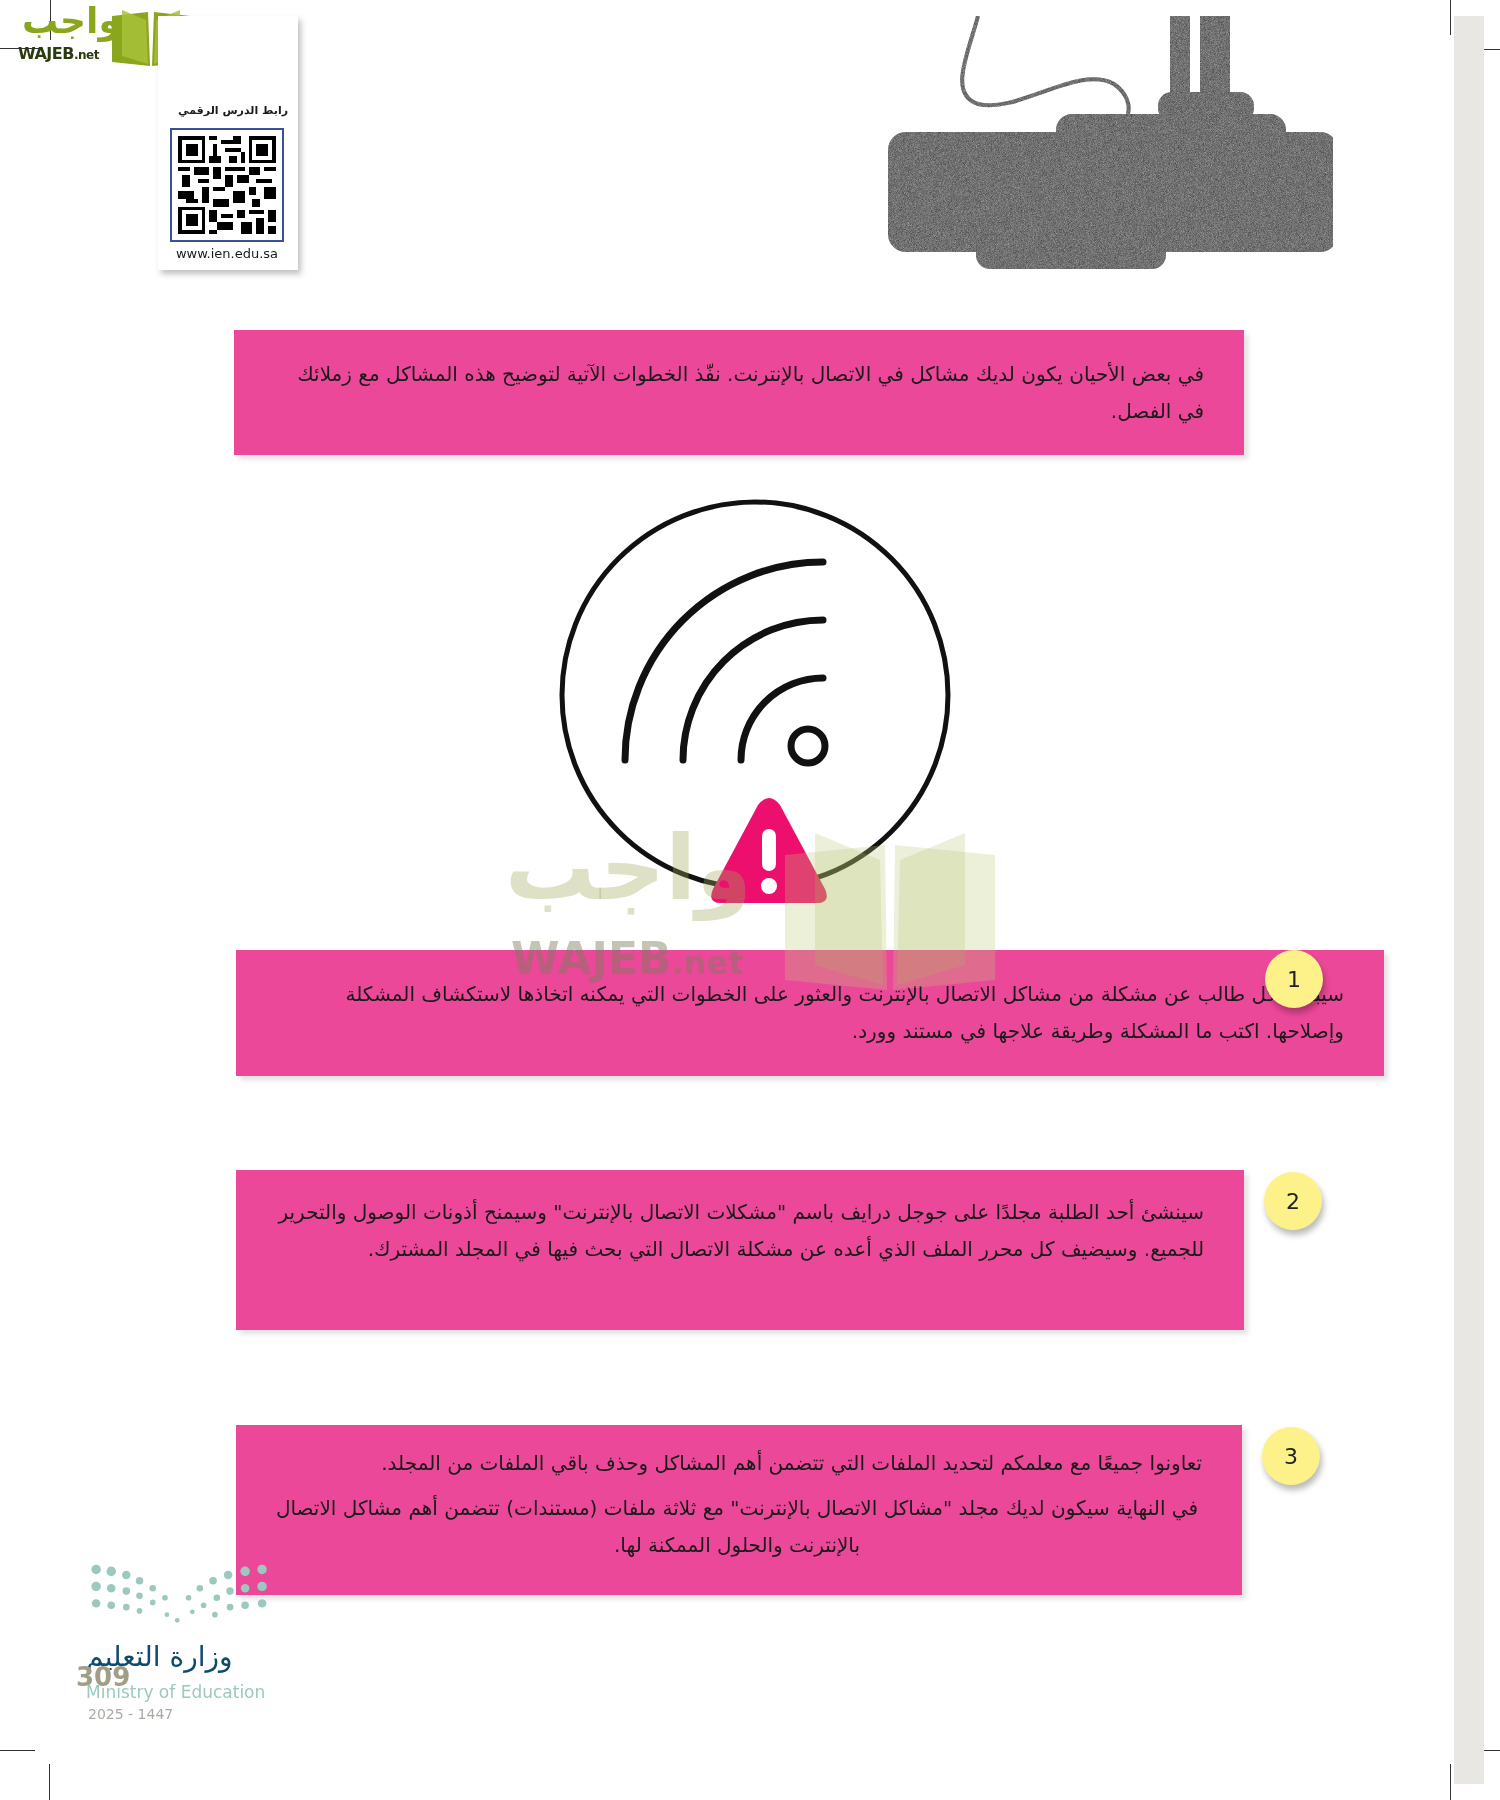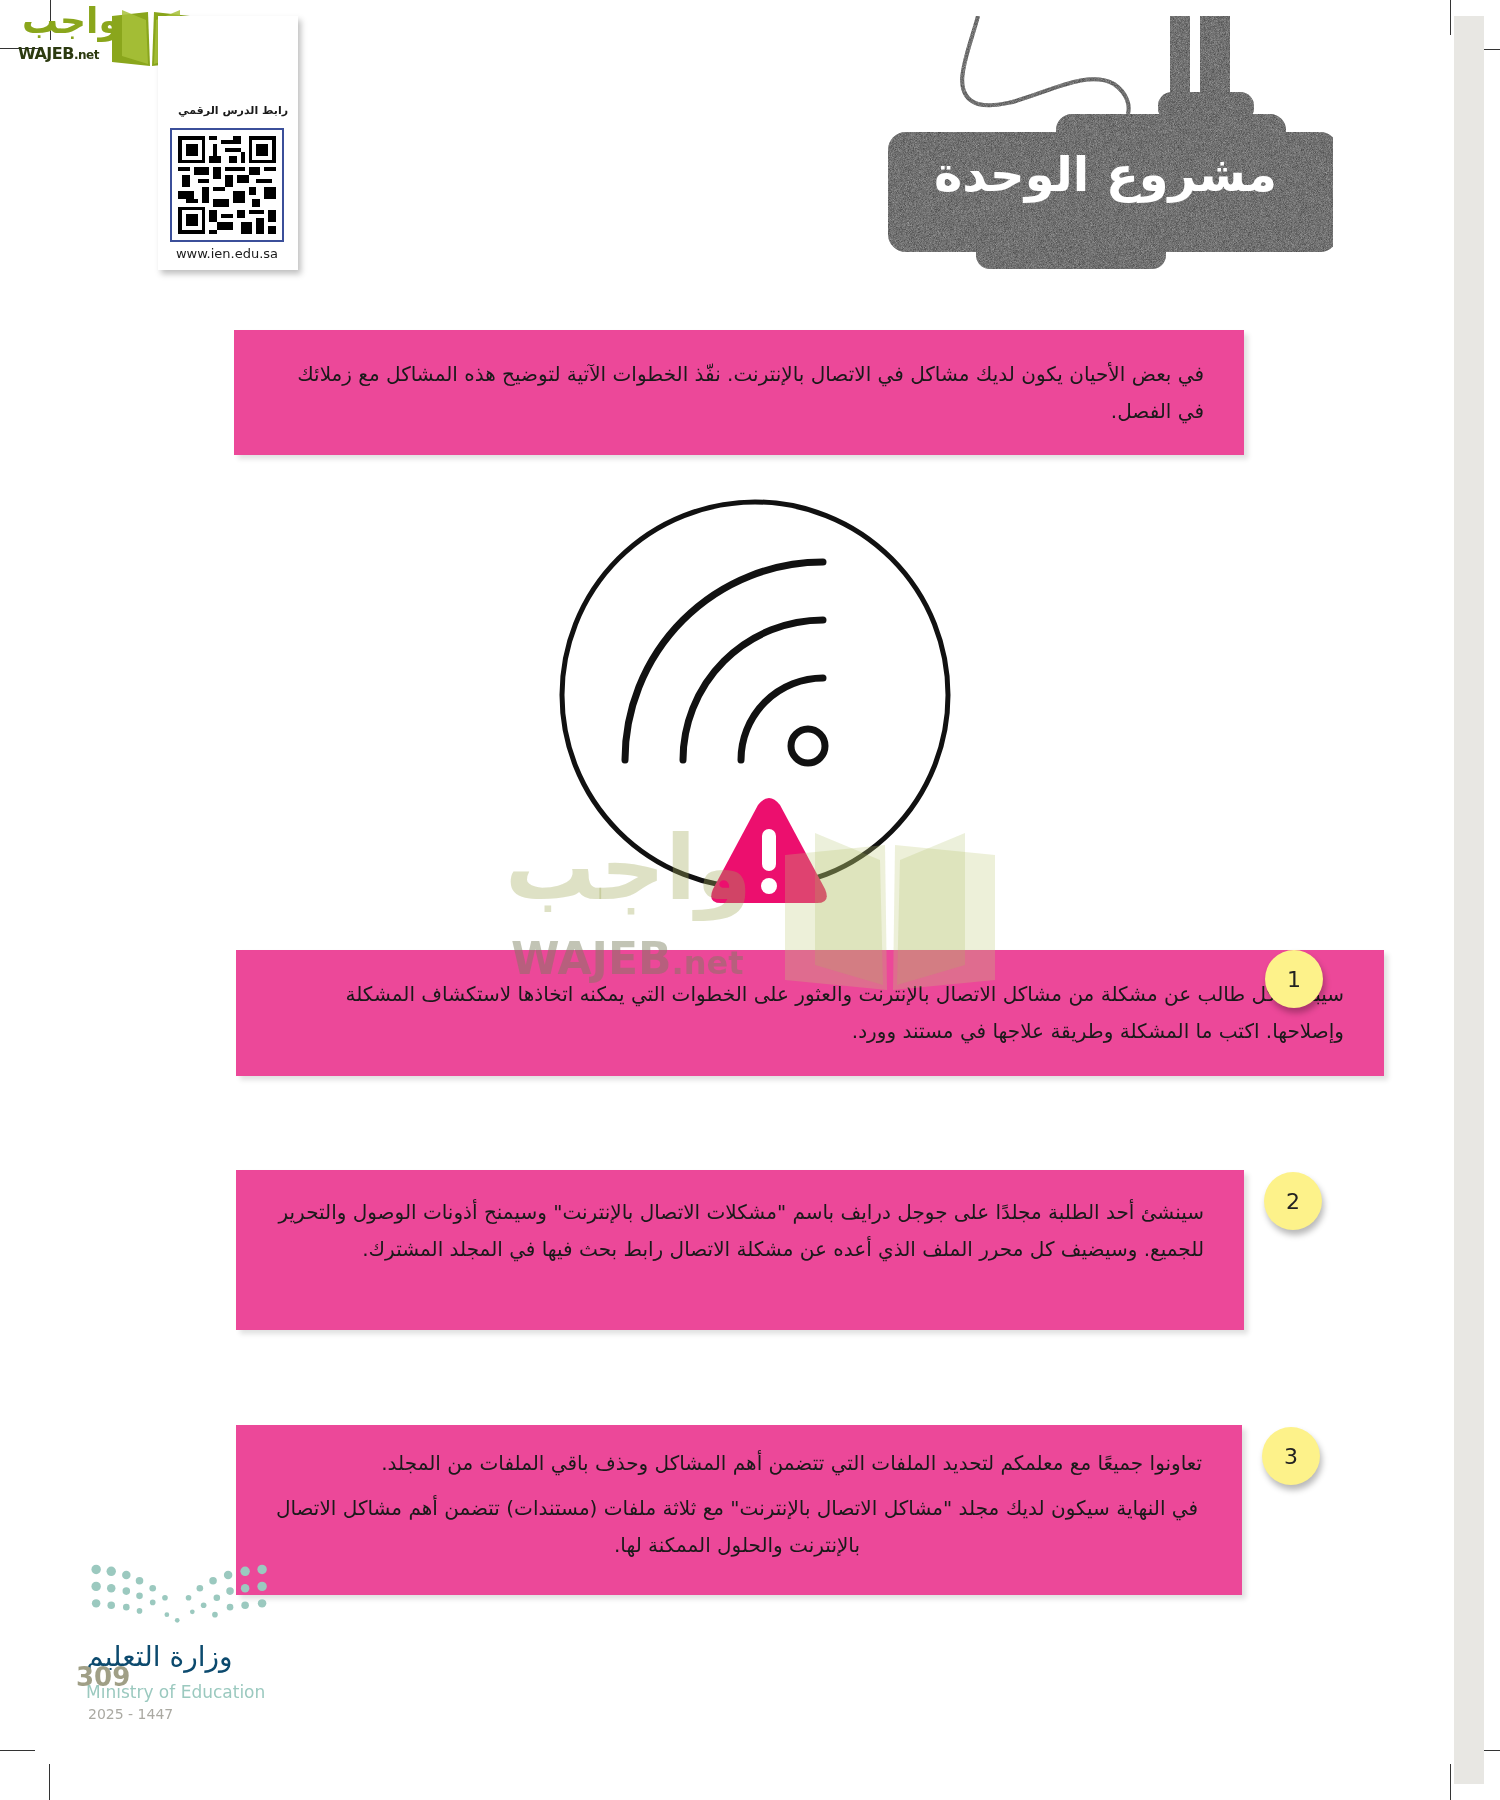--- a/index.html
+++ b/index.html
@@ -169,7 +169,6 @@
       <rect x="98" y="200" width="190" height="55" rx="14"></rect>
     </g>
   </svg>
-  <div class="banner-title">مشروع الوحدة</div>
 </div>
 
 <div class="ybox intro">

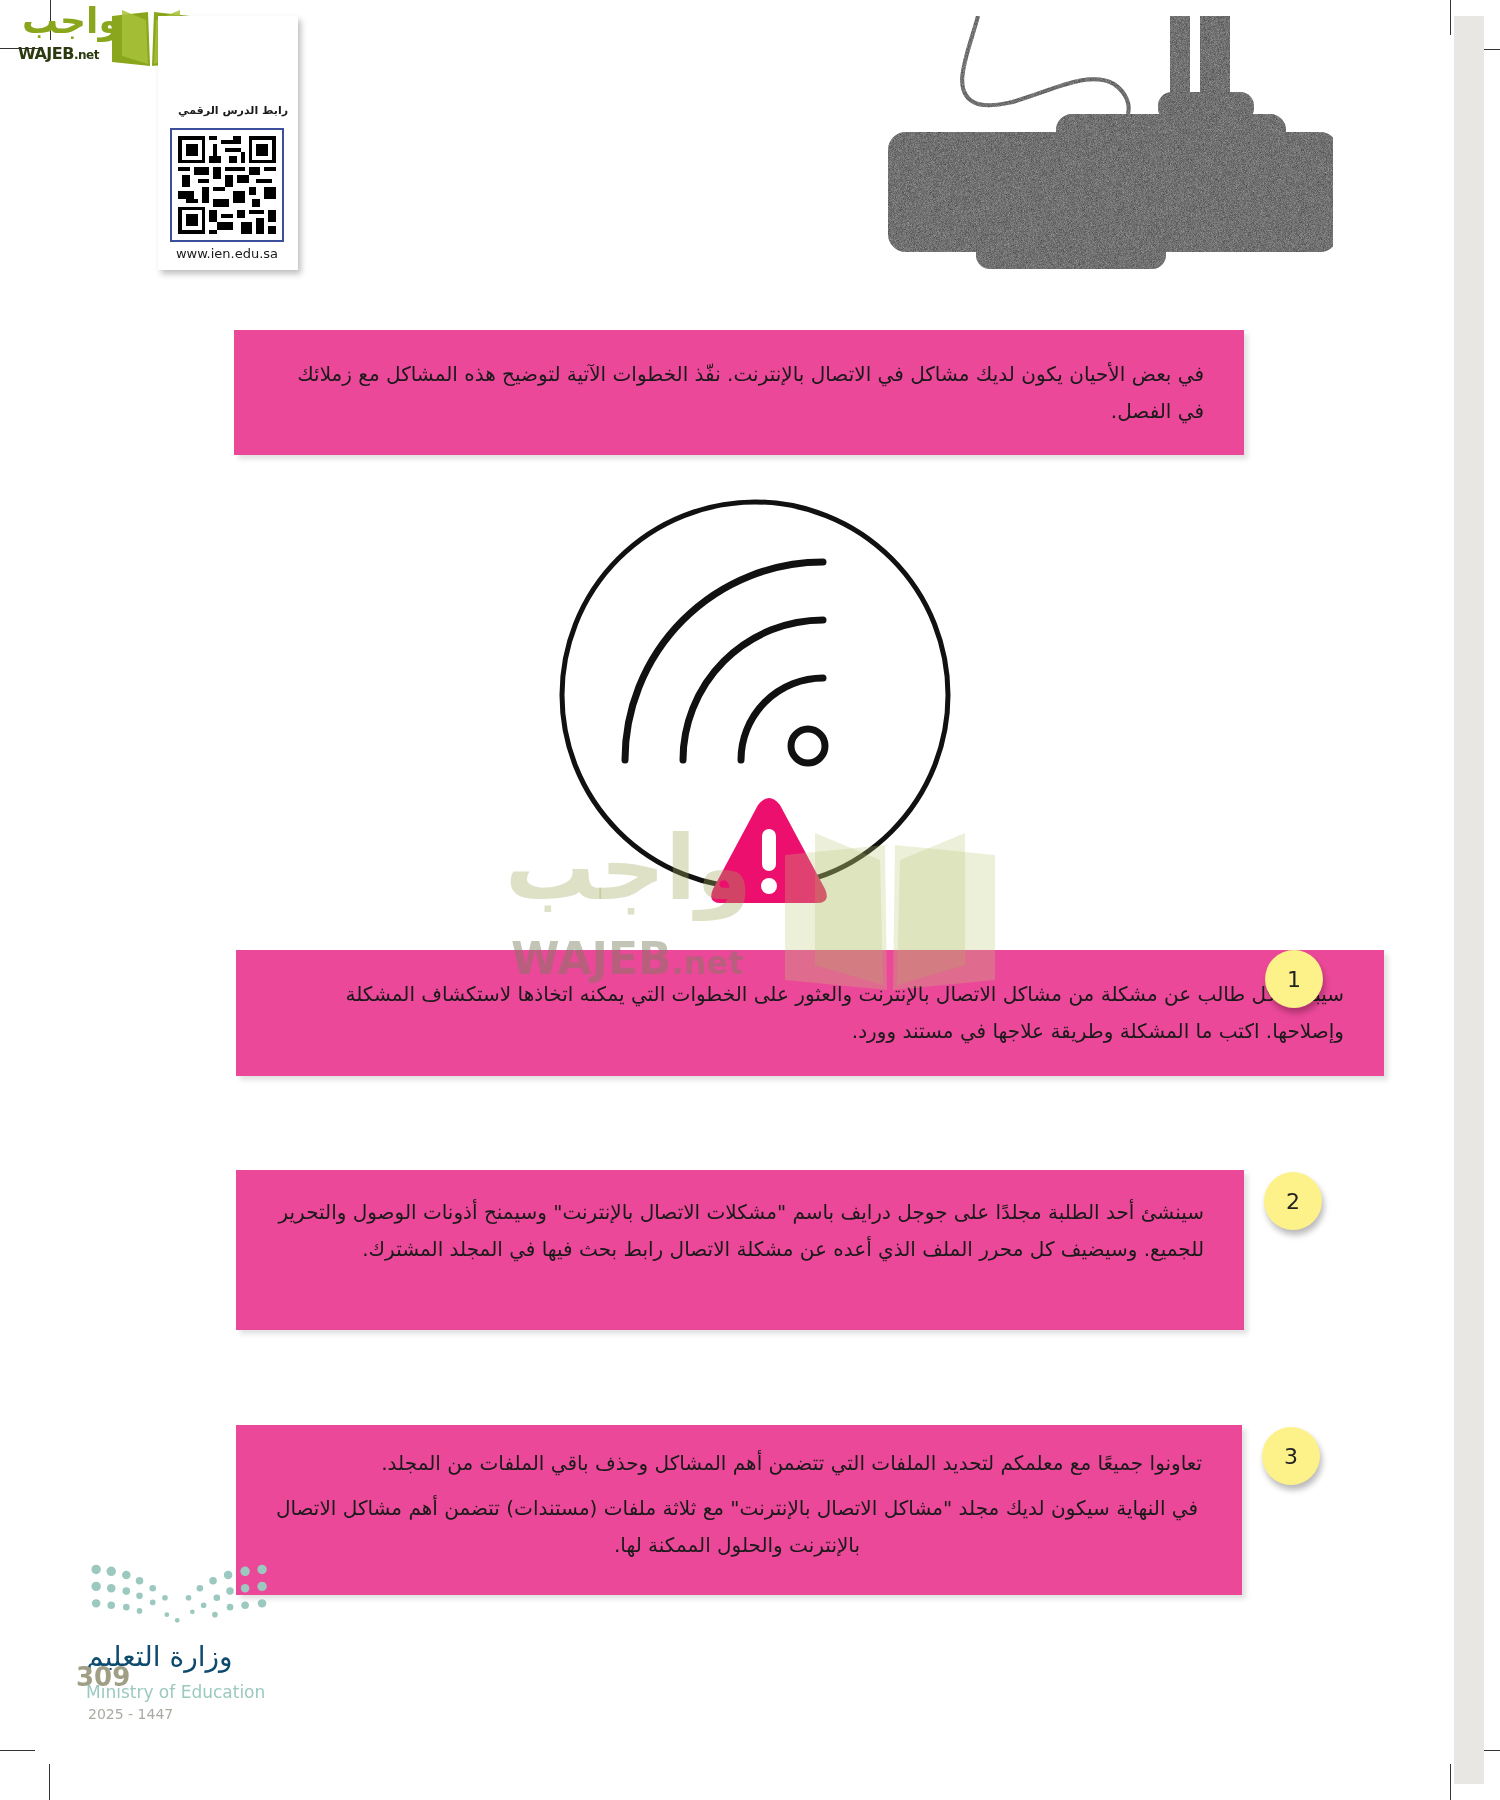--- a/index.html
+++ b/index.html
@@ -194,7 +194,7 @@
 <div class="num" style="left:1265px;top:950px;">1</div>
 
 <div class="ybox step2">
-  <p>سينشئ أحد الطلبة مجلدًا على جوجل درايف باسم "مشكلات الاتصال بالإنترنت" وسيمنح أذونات الوصول والتحرير للجميع. وسيضيف كل محرر الملف الذي أعده عن مشكلة الاتصال رابط بحث فيها في المجلد المشترك.</p>
+  <p>سينشئ أحد الطلبة مجلدًا على جوجل درايف باسم "مشكلات الاتصال بالإنترنت" وسيمنح أذونات الوصول والتحرير للجميع. وسيضيف كل محرر الملف الذي أعده عن مشكلة الاتصال التي بحث فيها في المجلد المشترك.</p>
 </div>
 <div class="num" style="left:1264px;top:1172px;">2</div>
 

